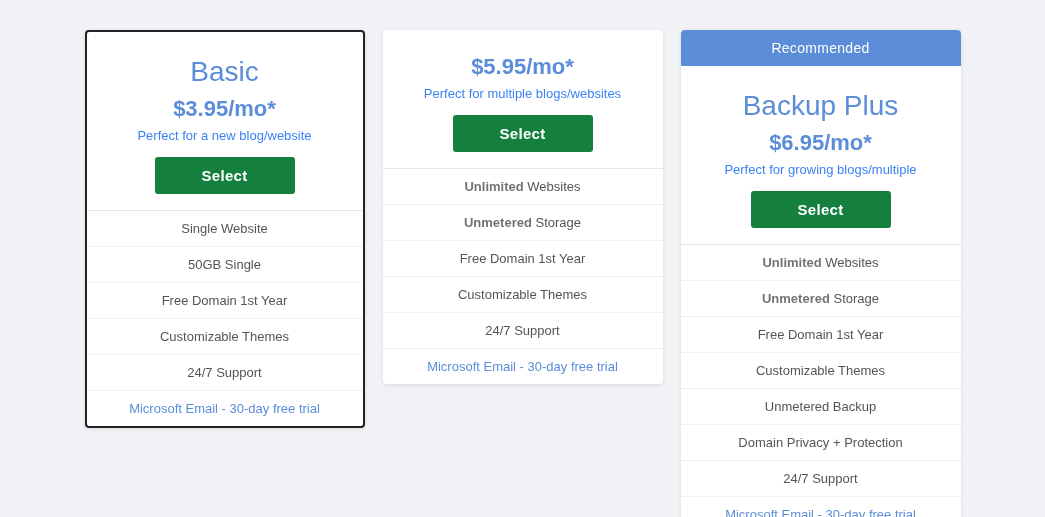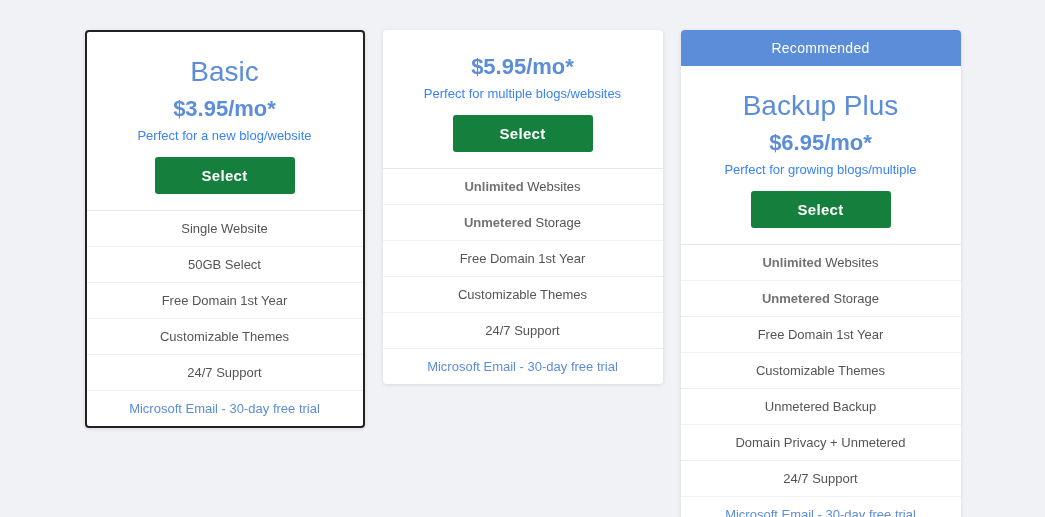--- a/index.html
+++ b/index.html
@@ -112,7 +112,7 @@
     </div>
     <div class="plan-features">
       <div class="feature-item">Single Website</div>
-      <div class="feature-item">50GB Select</div>
+      <div class="feature-item">50GB Single</div>
       <div class="feature-item">Free Domain 1st Year</div>
       <div class="feature-item">Customizable Themes</div>
       <div class="feature-item">24/7 Support</div>

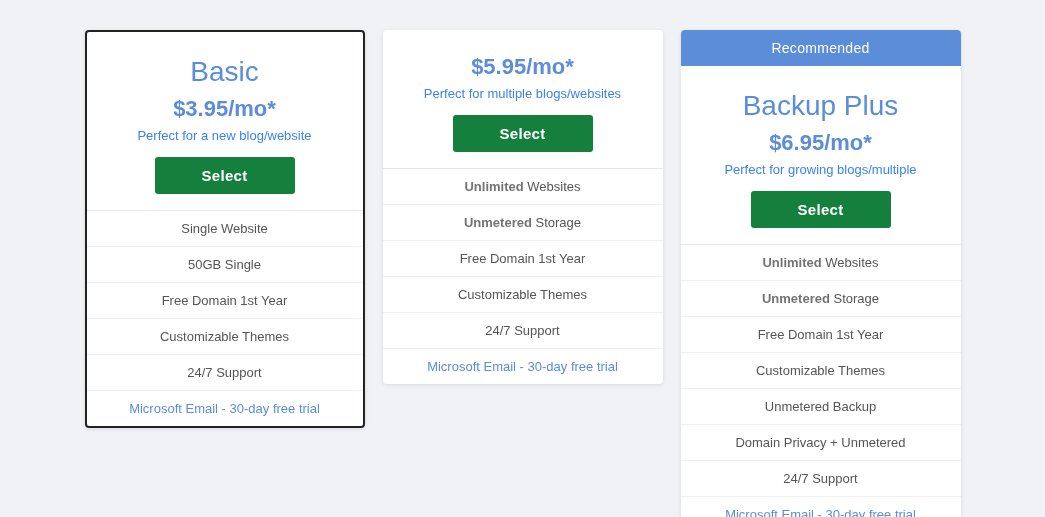--- a/index.html
+++ b/index.html
@@ -150,7 +150,7 @@
       <div class="feature-item">Free Domain 1st Year</div>
       <div class="feature-item">Customizable Themes</div>
       <div class="feature-item">Unmetered Backup</div>
-      <div class="feature-item">Domain Privacy + Unmetered</div>
+      <div class="feature-item">Domain Privacy + Protection</div>
       <div class="feature-item">24/7 Support</div>
       <div class="feature-item"><span class="link-style">Microsoft Email - 30-day free trial</span></div>
     </div>

